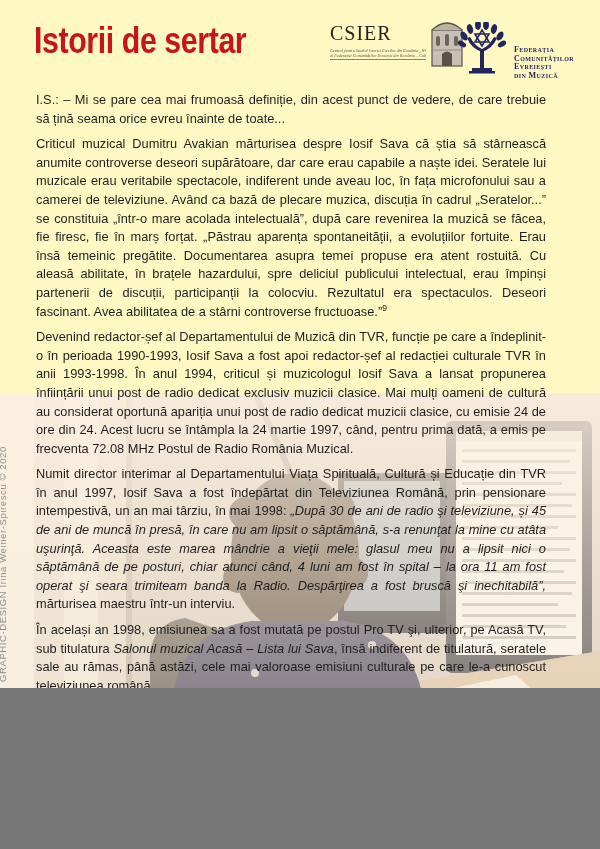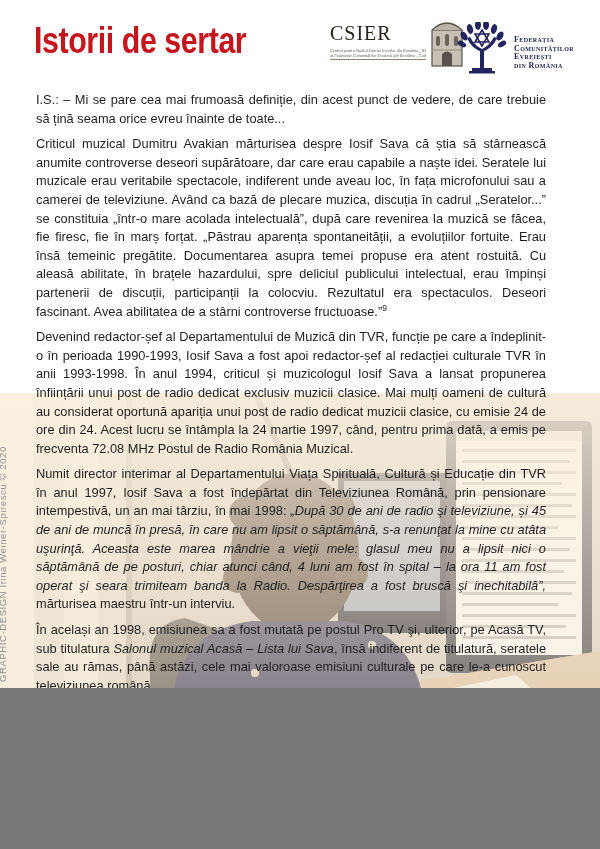--- a/index.html
+++ b/index.html
@@ -3,7 +3,7 @@
 <meta charset="utf-8">
 <style>
   html,body{margin:0;padding:0;background:#777;}
-  .page{position:relative;width:600px;height:688px;background:#ffffff;overflow:hidden;
+  .page{position:relative;width:600px;height:688px;background:#fef9c3;overflow:hidden;
         font-family:"Liberation Sans",sans-serif;color:#1f1f1f;margin:0 auto;}
   
   .title{position:absolute;left:34px;top:20px;font-size:37px;font-weight:bold;color:#c4161c;

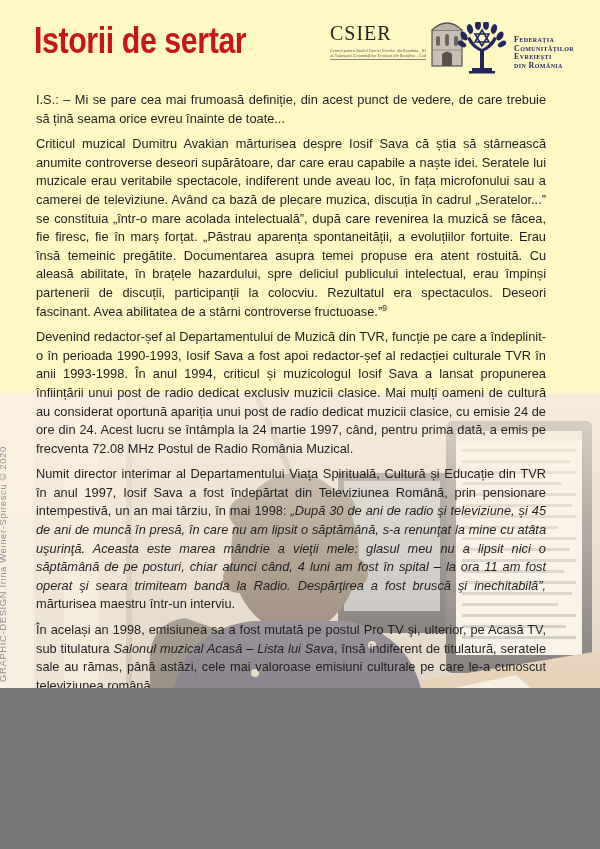--- a/index.html
+++ b/index.html
@@ -14,7 +14,7 @@
   .csier-caption{width:96px;border-bottom:0.5px solid #8a8374;padding-bottom:1px;}
   .csier-caption div{font-family:"Liberation Serif",serif;font-style:italic;font-size:4.2px;line-height:5px;color:#5d574c;white-space:nowrap;overflow:hidden;}
   .csier-building{margin-left:2px;margin-top:0px;}
-  .fcer{position:absolute;left:457px;top:22px;display:flex;align-items:center;}
+  .fcer{position:absolute;left:457px;top:22px;display:flex;align-items:flex-end;}
   .fcer-text{margin-left:7px;margin-top:4px;}
   .fcer-text div{font-family:"Liberation Serif",serif;font-variant:small-caps;font-weight:bold;
                  font-size:8px;line-height:8.5px;color:#23265e;letter-spacing:0.4px;}

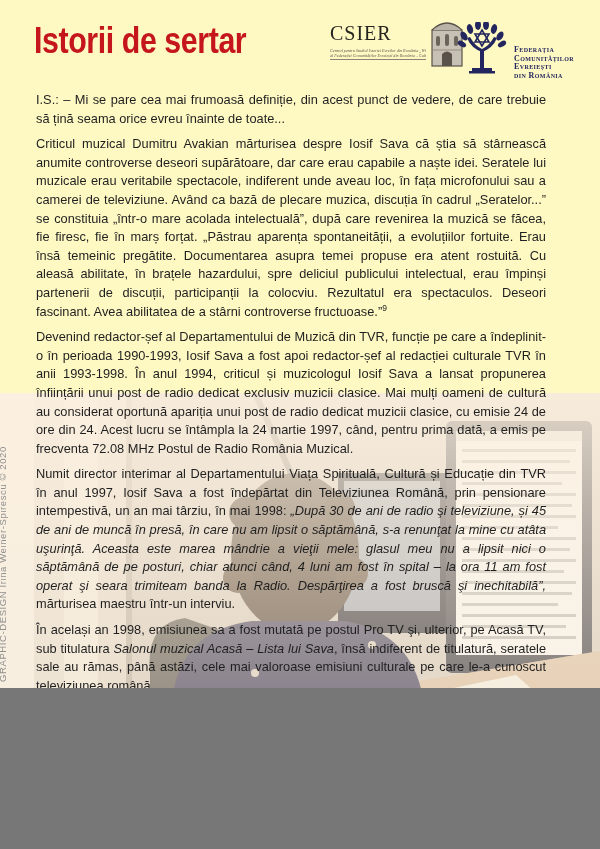--- a/index.html
+++ b/index.html
@@ -178,7 +178,7 @@
       <div>Federația</div>
       <div>Comunităților</div>
       <div>Evreiești</div>
-      <div>din România</div>
+      <div>din Muzică</div>
     </div>
   </div>
 

